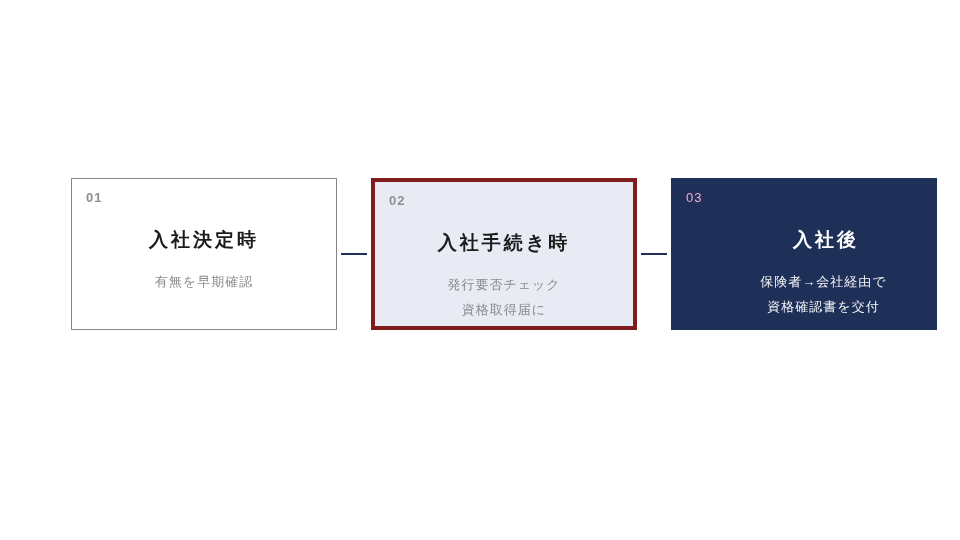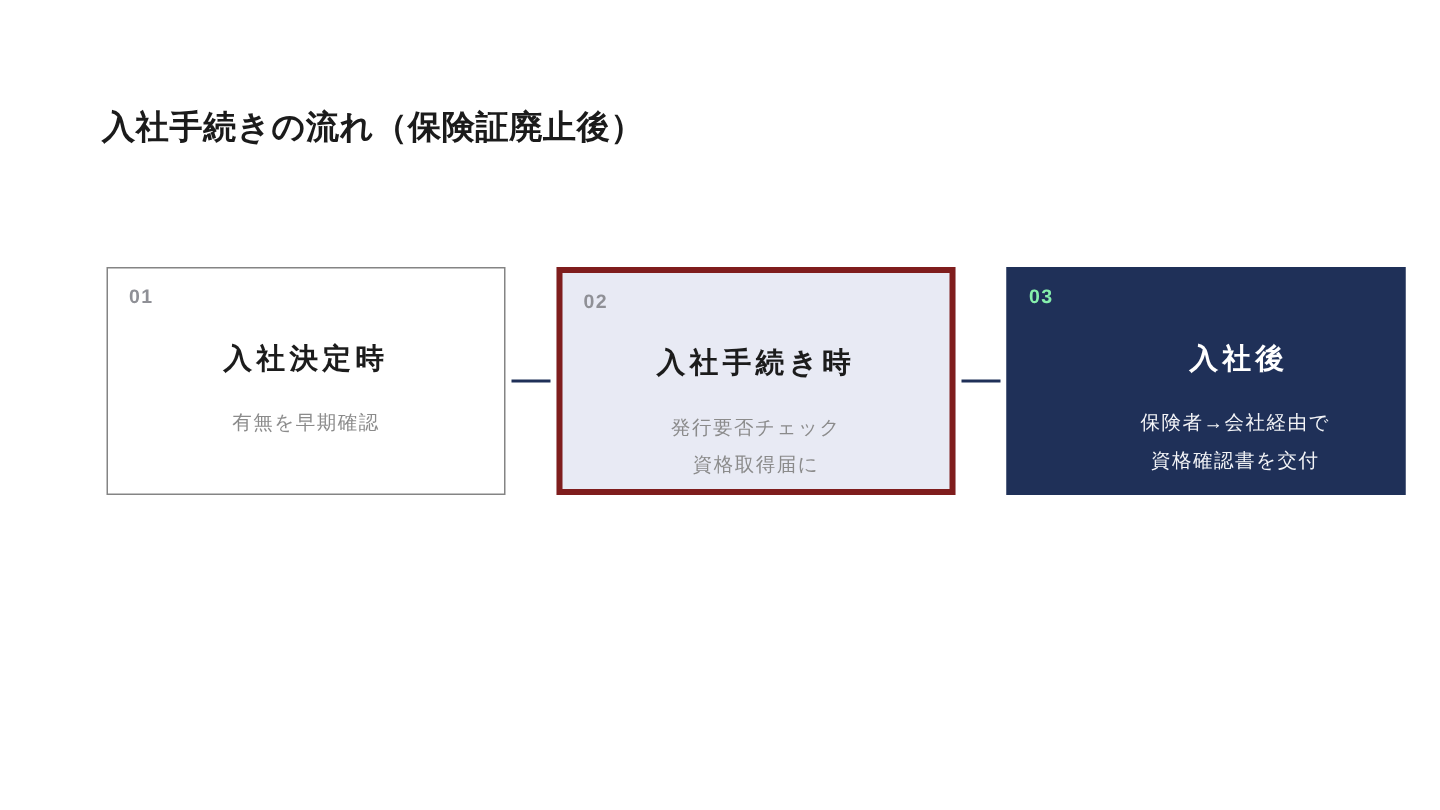--- a/index.html
+++ b/index.html
@@ -107,7 +107,6 @@
 
 <div class="slide">
 
-  <h1 class="page-title">入社手続きの流れ（保険証廃止後）</h1>
 
   <div class="flow">
 

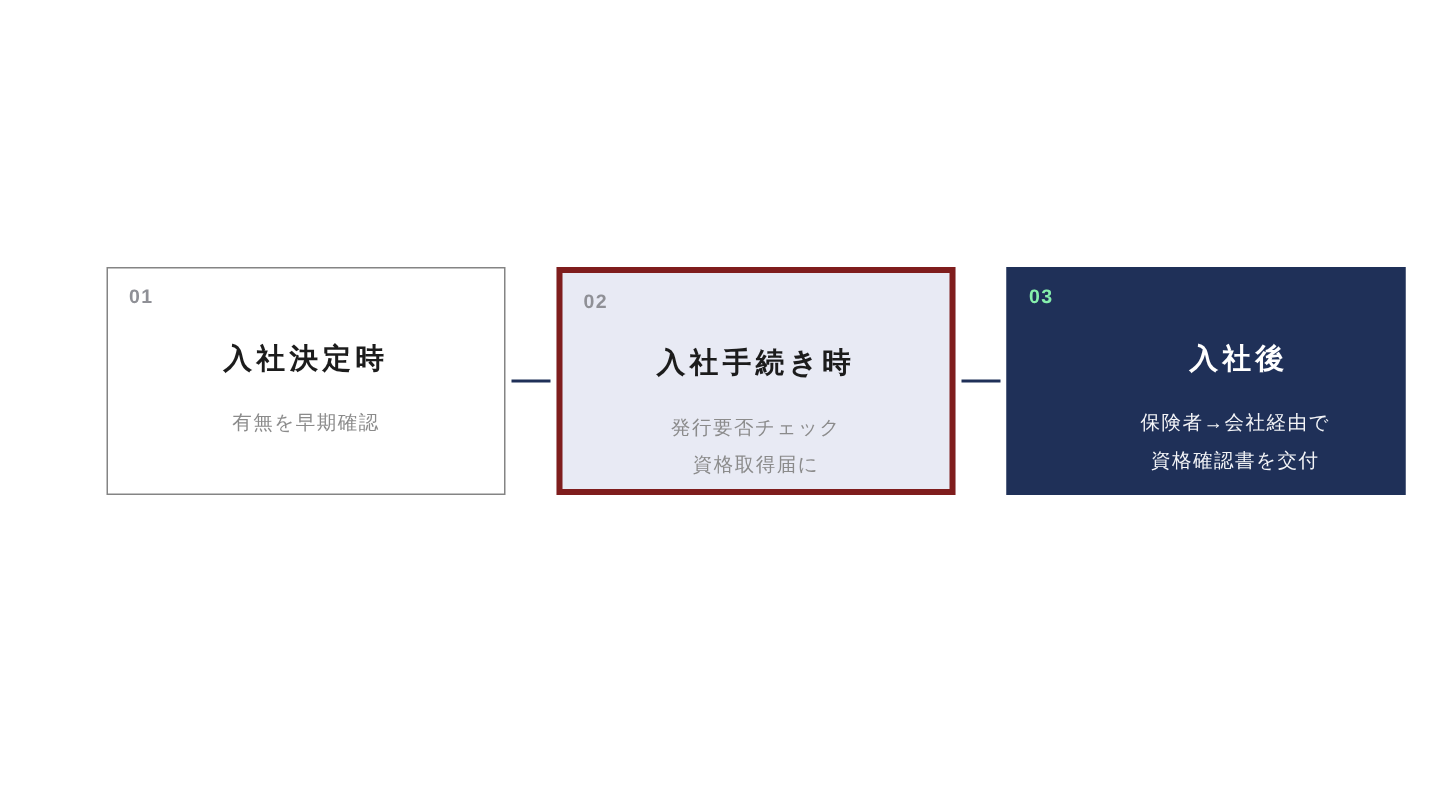--- a/index.html
+++ b/index.html
@@ -63,8 +63,8 @@
     color: #8f9096;
   }
   .step-box.dark .step-number {
-    color: #86efac;
-    font-weight: 700;
+    color: #f9a8d4;
+    font-weight: 400;
   }
   .step-content {
     padding-top: 47px;

